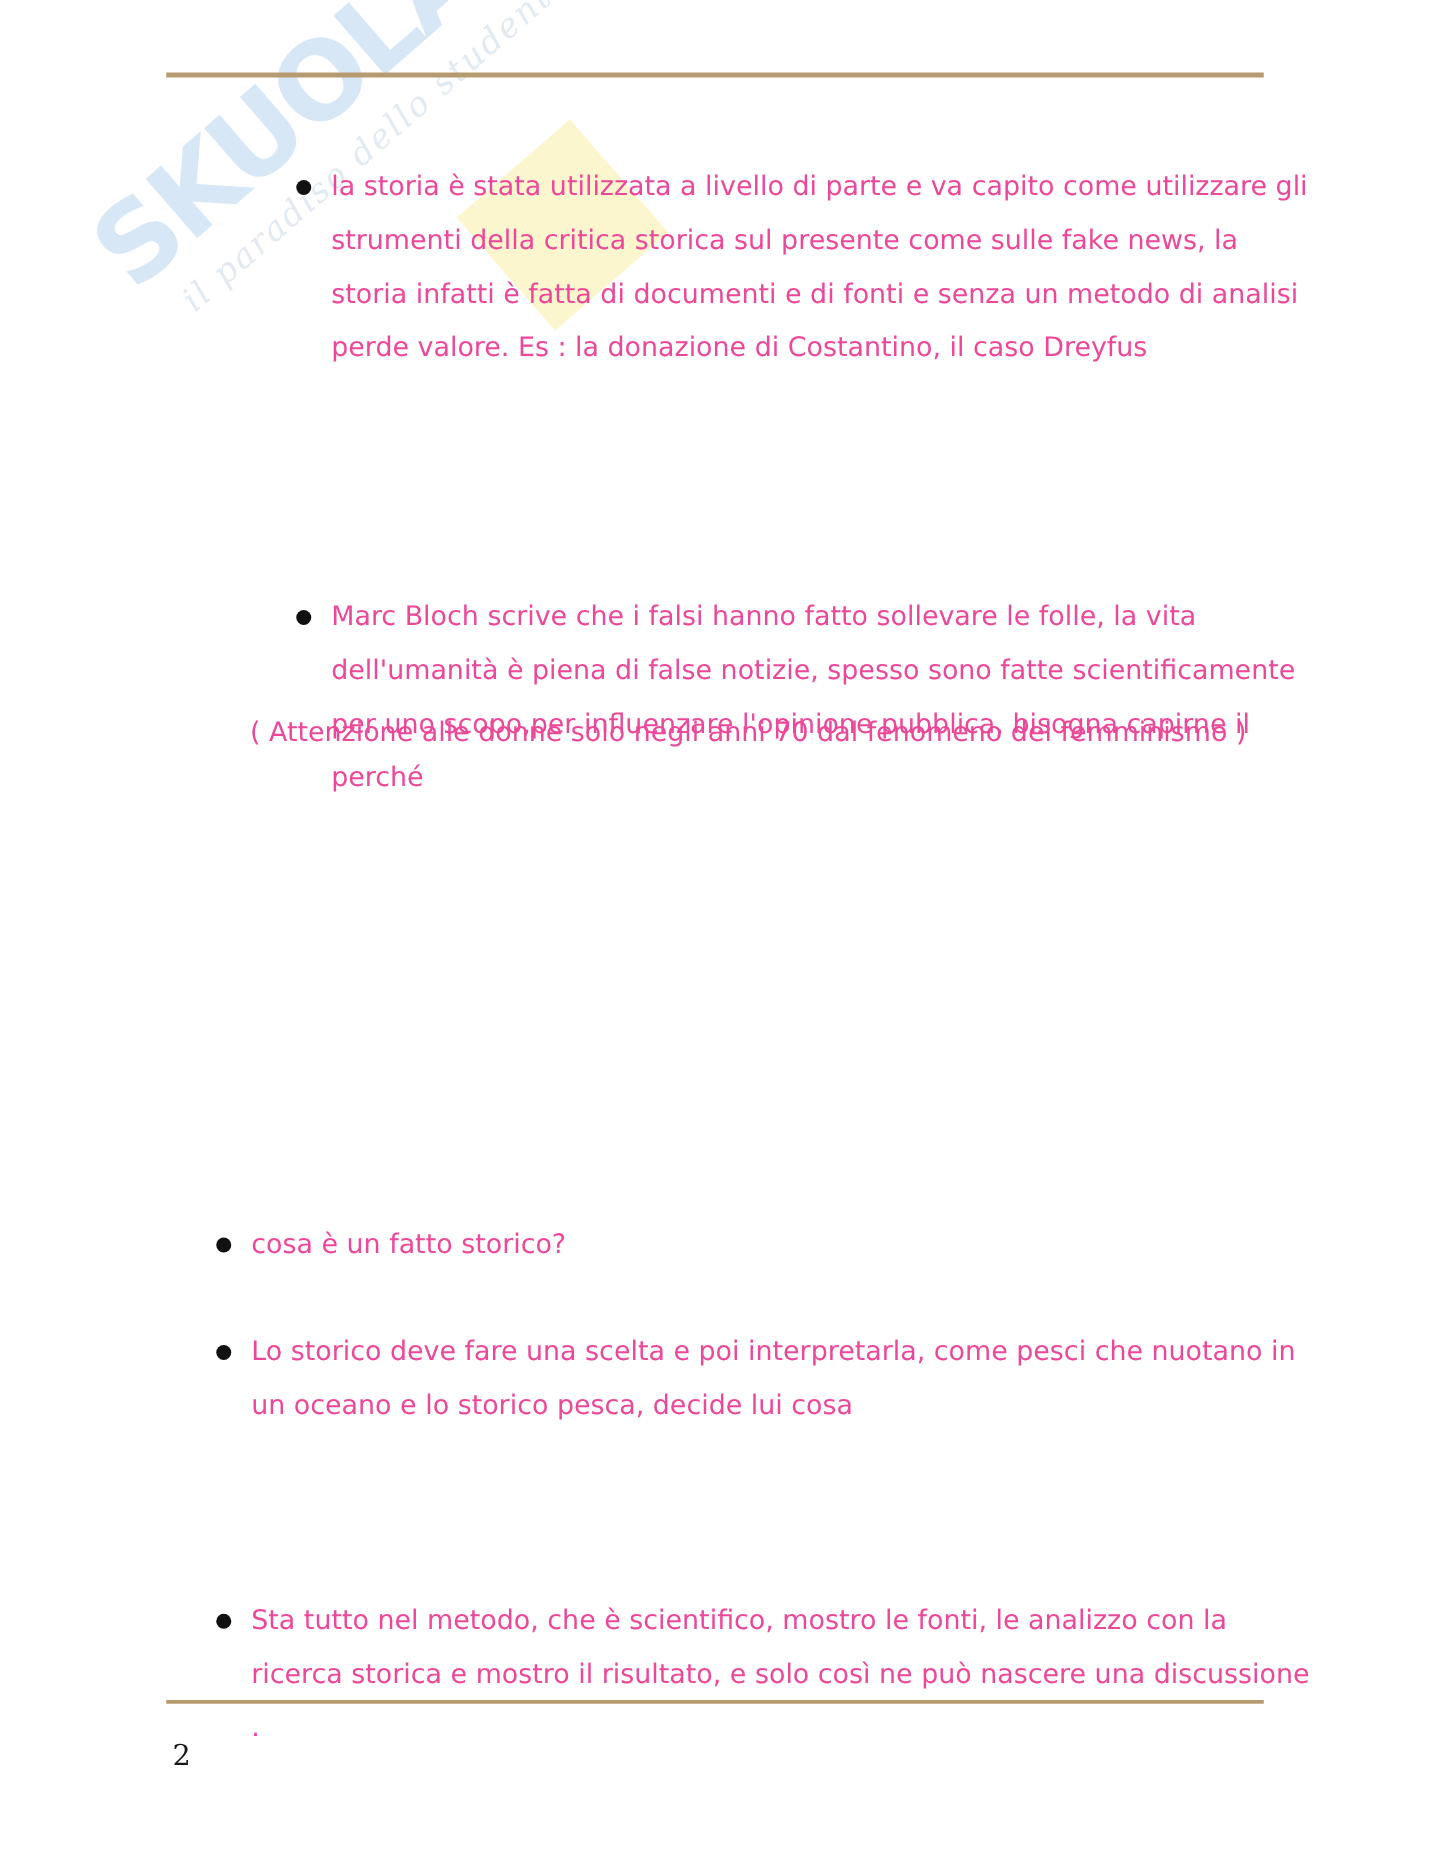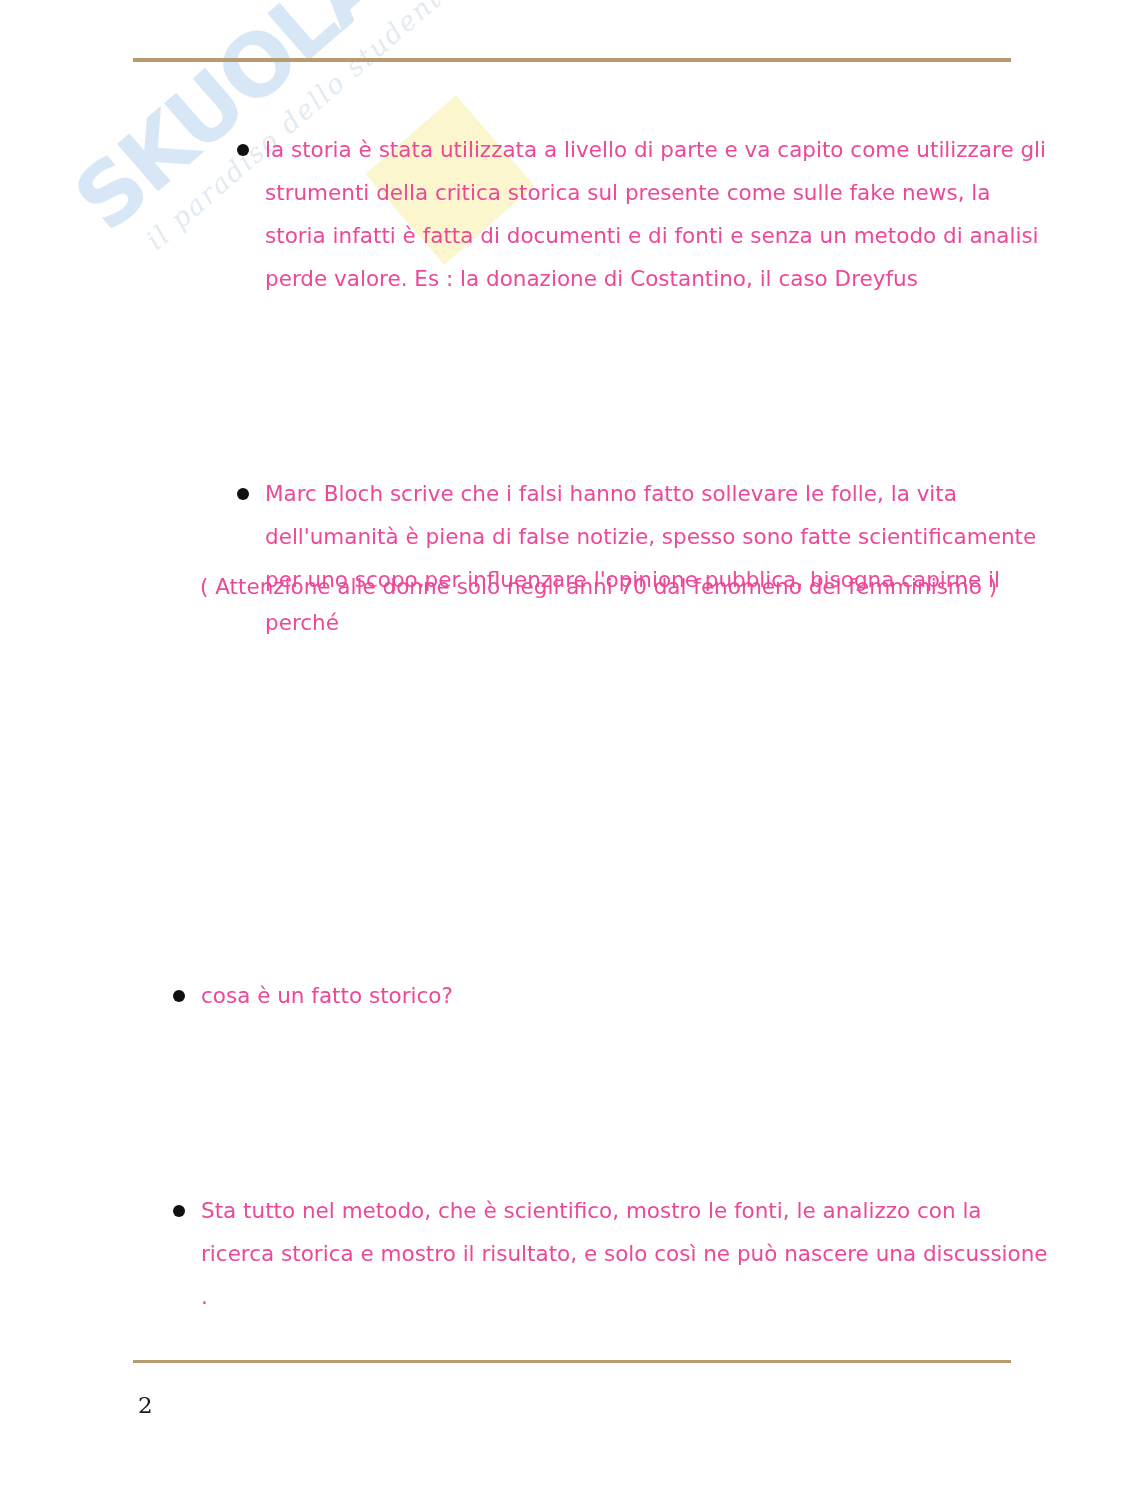--- a/index.html
+++ b/index.html
@@ -145,6 +145,7 @@
 
     <div class="blk group-outer li" style="top:630px;">cosa è un fatto storico?</div>
 
+    <div class="blk group-outer li" style="top:673px;">Lo storico deve fare una scelta e poi interpretarla, come pesci che nuotano in un oceano e lo storico pesca, decide lui cosa</div>
 
 
     <div class="blk group-outer li" style="top:802px;">Sta tutto nel metodo, che è scientifico, mostro le fonti, le analizzo con la ricerca storica e mostro il risultato, e solo così ne può nascere una discussione .</div>

